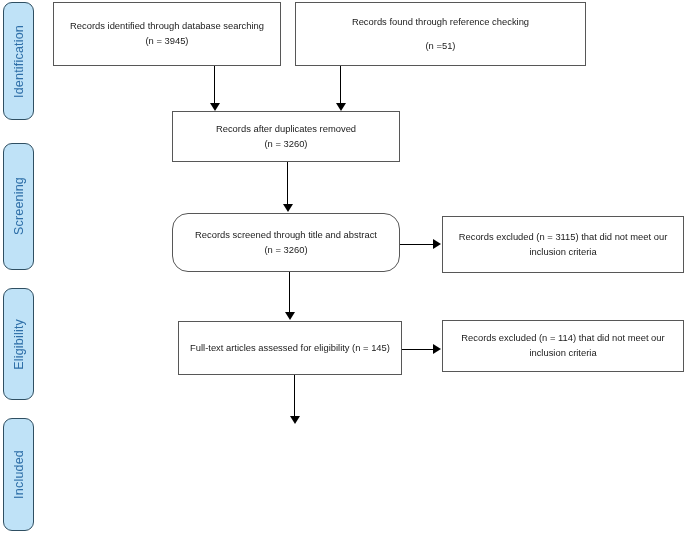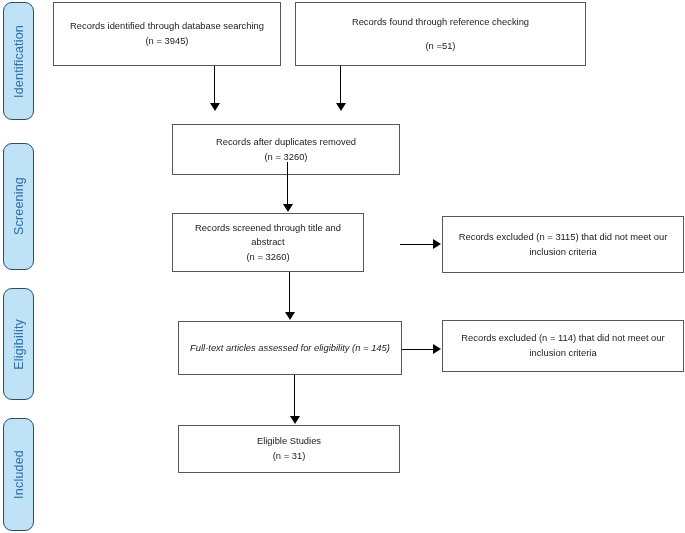--- a/index.html
+++ b/index.html
@@ -118,7 +118,7 @@
 (n =51)</span>
   </div>
 
-  <div class="flow-box" style="left:172px; top:111px; width:228px; height:51px;margin-top:13px;">
+  <div class="flow-box" style="left:172px; top:111px; width:228px; height:51px;">
     <span class="box-text">Records after duplicates removed
 (n = 3260)</span>
   </div>

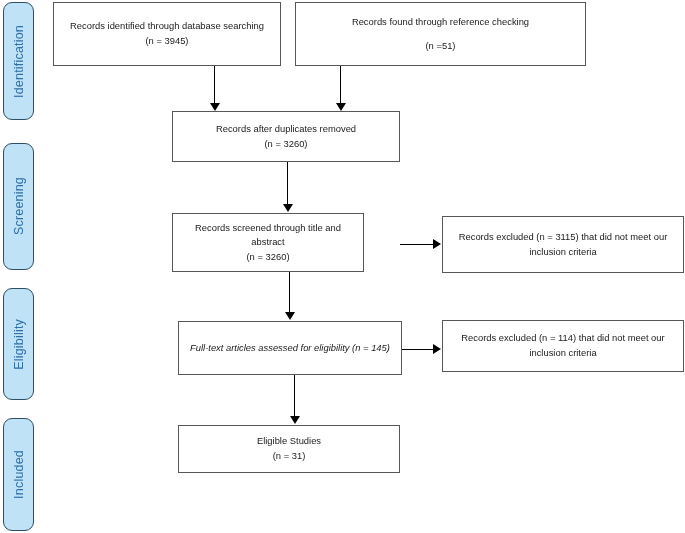--- a/index.html
+++ b/index.html
@@ -123,7 +123,7 @@
 (n = 3260)</span>
   </div>
 
-  <div class="flow-box" style="left:172px; top:213px; width:192px; height:59px;">
+  <div class="flow-box" style="left:172px; top:213px; width:228px; height:59px;border-radius:16px;">
     <span class="box-text">Records screened through title and abstract
 (n = 3260)</span>
   </div>

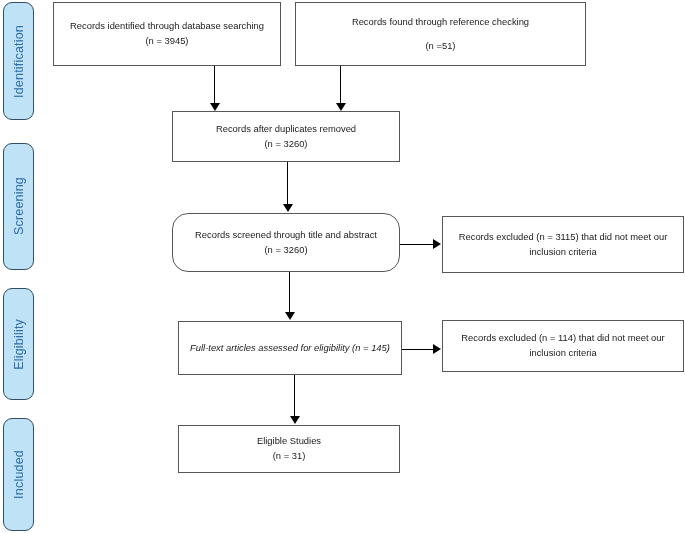--- a/index.html
+++ b/index.html
@@ -132,7 +132,7 @@
     <span class="box-text">Records excluded (n = 3115) that did not meet our inclusion criteria</span>
   </div>
 
-  <div class="flow-box" style="left:178px; top:321px; width:224px; height:54px;font-style:italic;">
+  <div class="flow-box" style="left:178px; top:321px; width:224px; height:54px;">
     <span class="box-text">Full-text articles assessed for eligibility (n = 145)</span>
   </div>
 

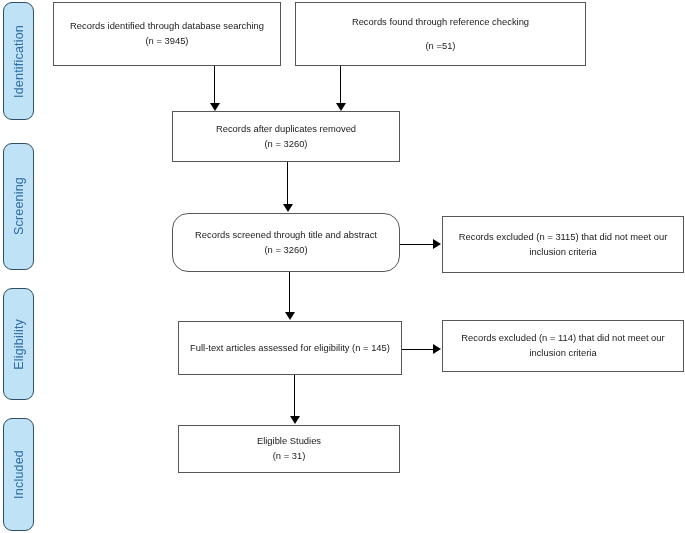--- a/index.html
+++ b/index.html
@@ -140,10 +140,6 @@
     <span class="box-text">Records excluded (n = 114) that did not meet our inclusion criteria</span>
   </div>
 
-  <div class="flow-box" style="left:178px; top:425px; width:222px; height:48px;">
-    <span class="box-text">Eligible Studies
-(n = 31)</span>
-  </div>
 
   <div class="conn-v" style="left:214px; top:66px; height:38px;"></div>
   <div class="arrow-down" style="left:210px; top:103px;"></div>

